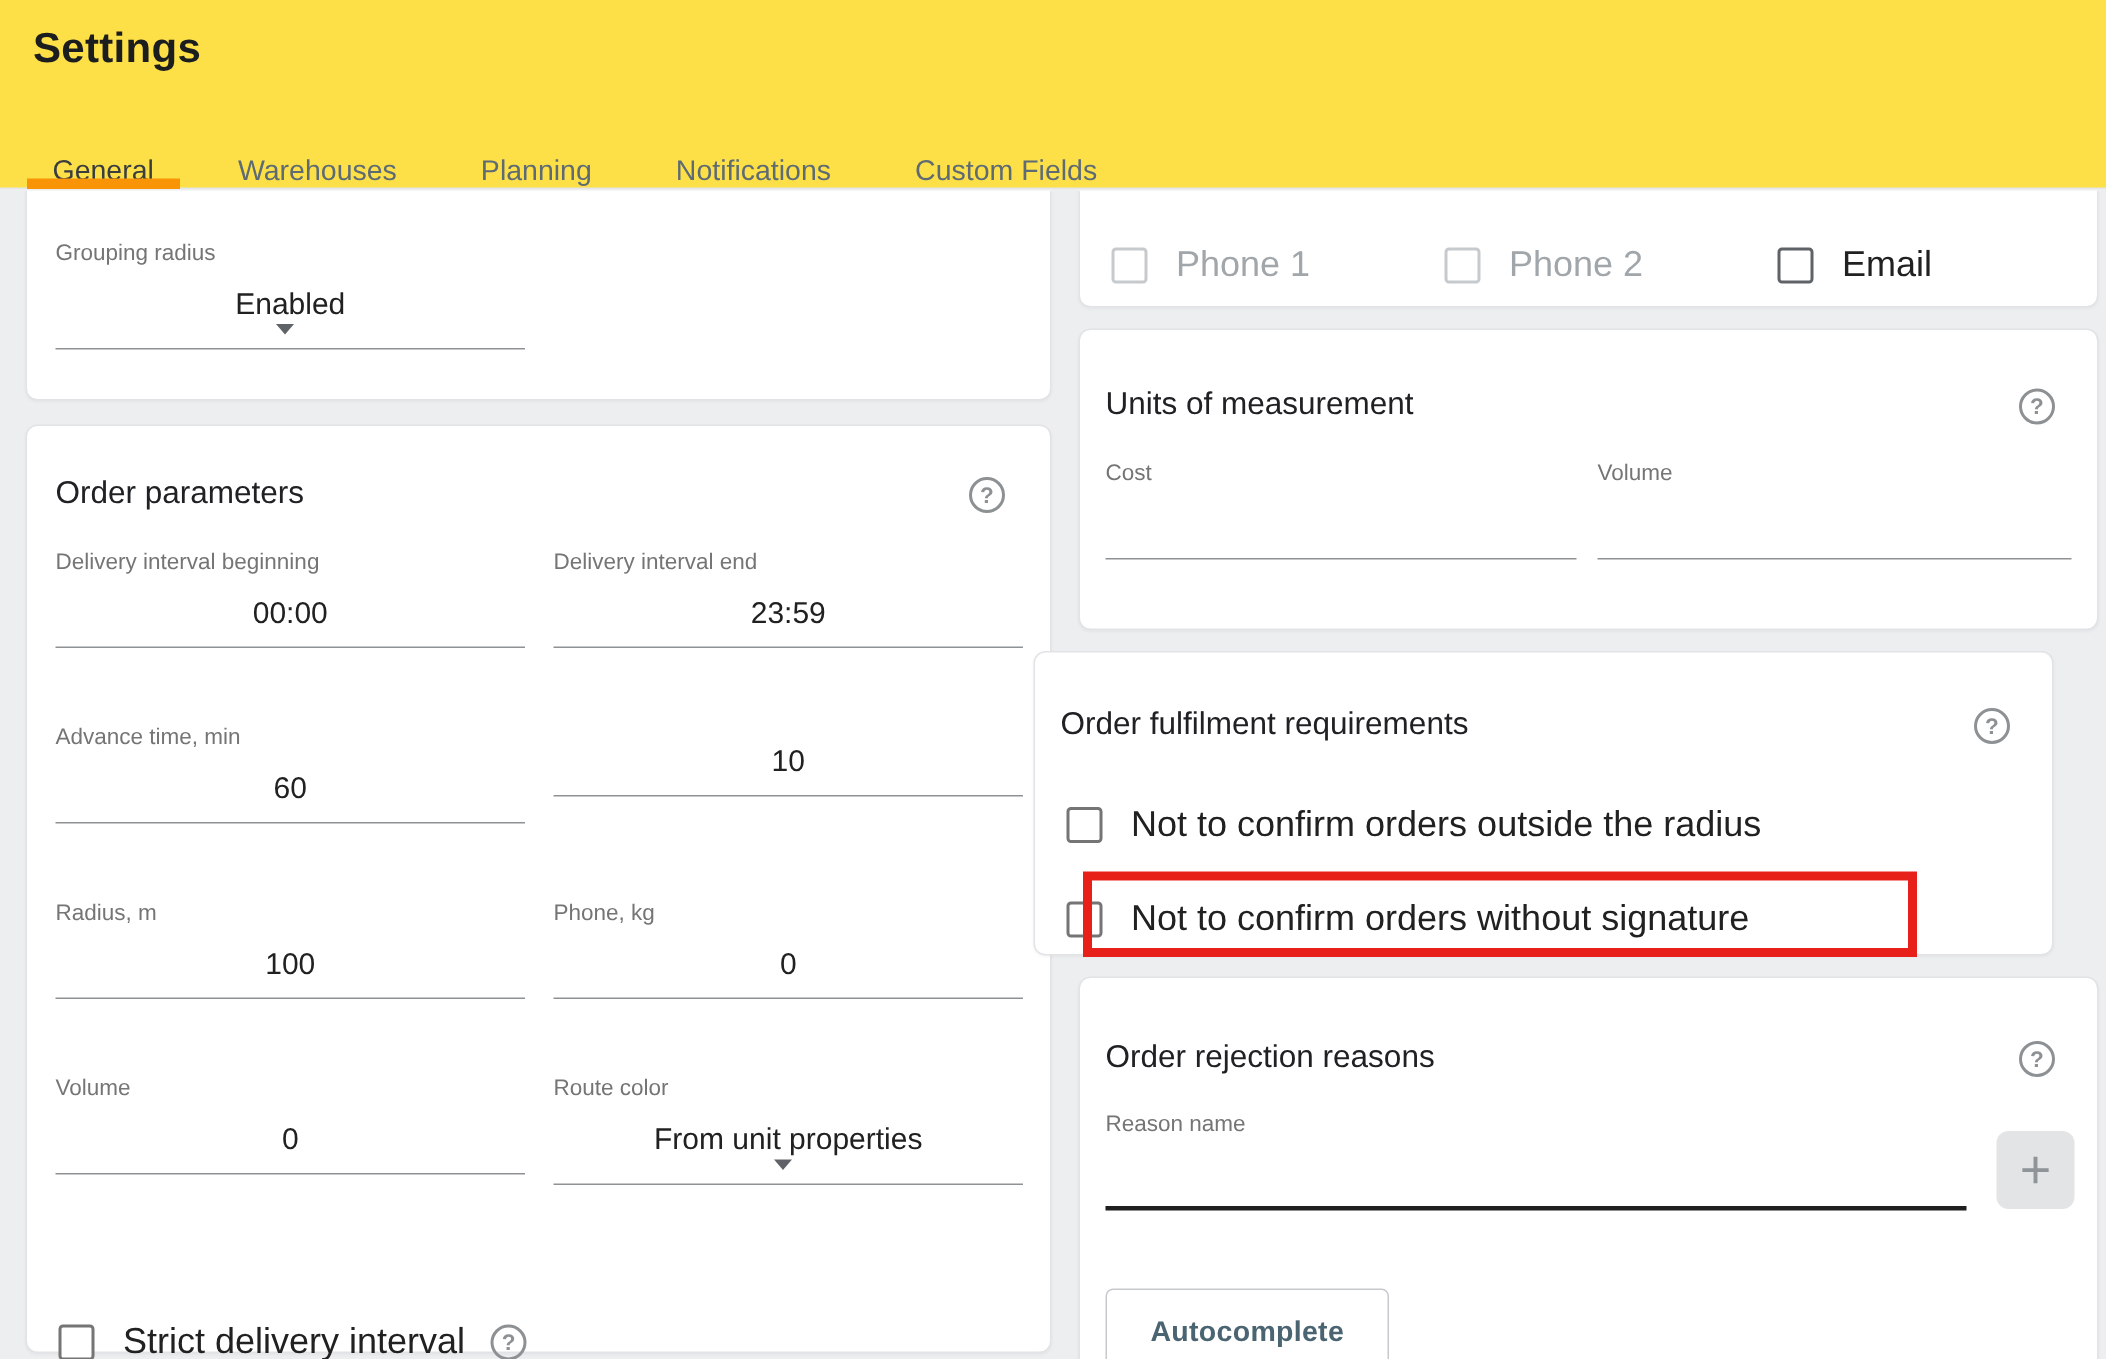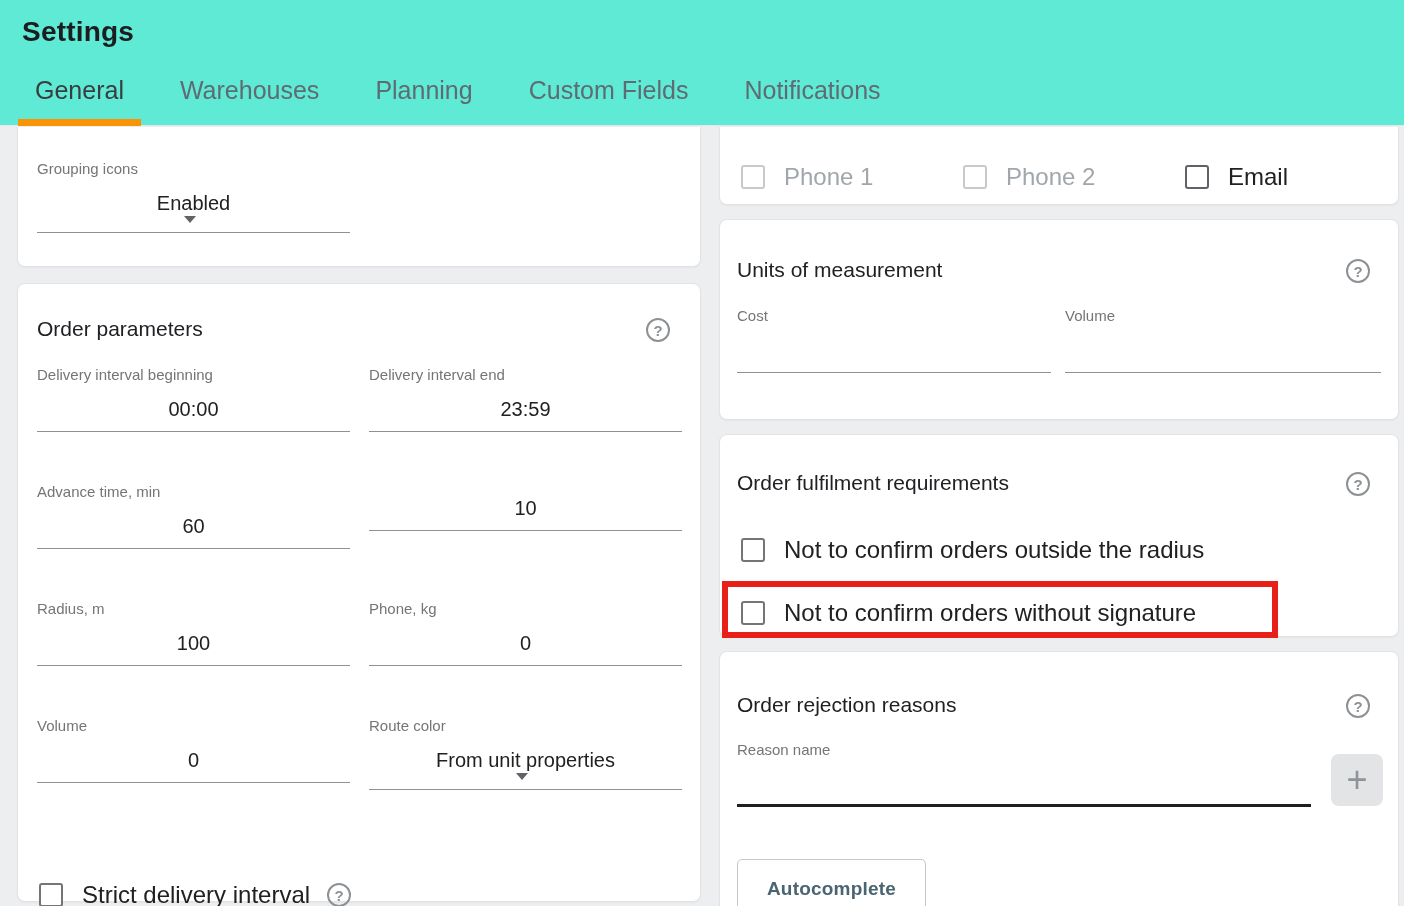--- a/index.html
+++ b/index.html
@@ -22,7 +22,7 @@
   
   .header{
     position:absolute;left:0;top:0;width:1404px;height:126px;
-    background:#5eead4;border-bottom:1px solid #e3e5e7;z-index:5;
+    background:#fde047;border-bottom:1px solid #e3e5e7;z-index:5;
   }
   .page-title{
     position:absolute;left:22px;top:16px;

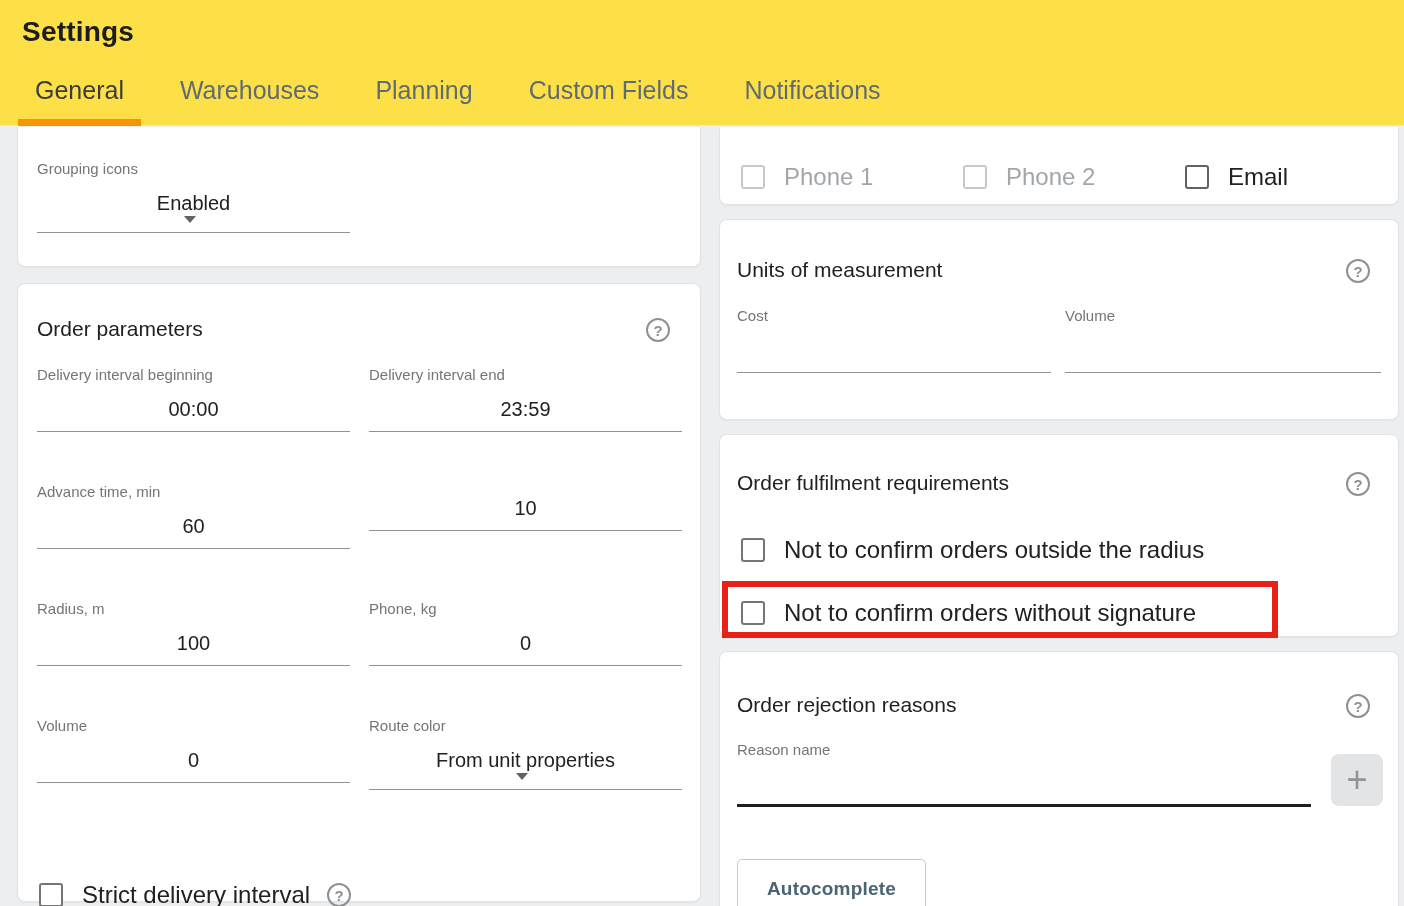--- a/index.html
+++ b/index.html
@@ -33,8 +33,8 @@
     display:flex;gap:22px;padding-left:17px;
   }
   .tab{
-    position:relative;display:flex;align-items:flex-start;
-    padding:0 17px;font-size:25px;color:#5f6b73;cursor:pointer;white-space:nowrap;
+    position:relative;display:flex;align-items:flex-end;
+    padding:0 17px;font-size:19px;color:#5f6b73;cursor:pointer;white-space:nowrap;
   }
   .tab.active{color:#3a3d40;}
   .tab.active::after{

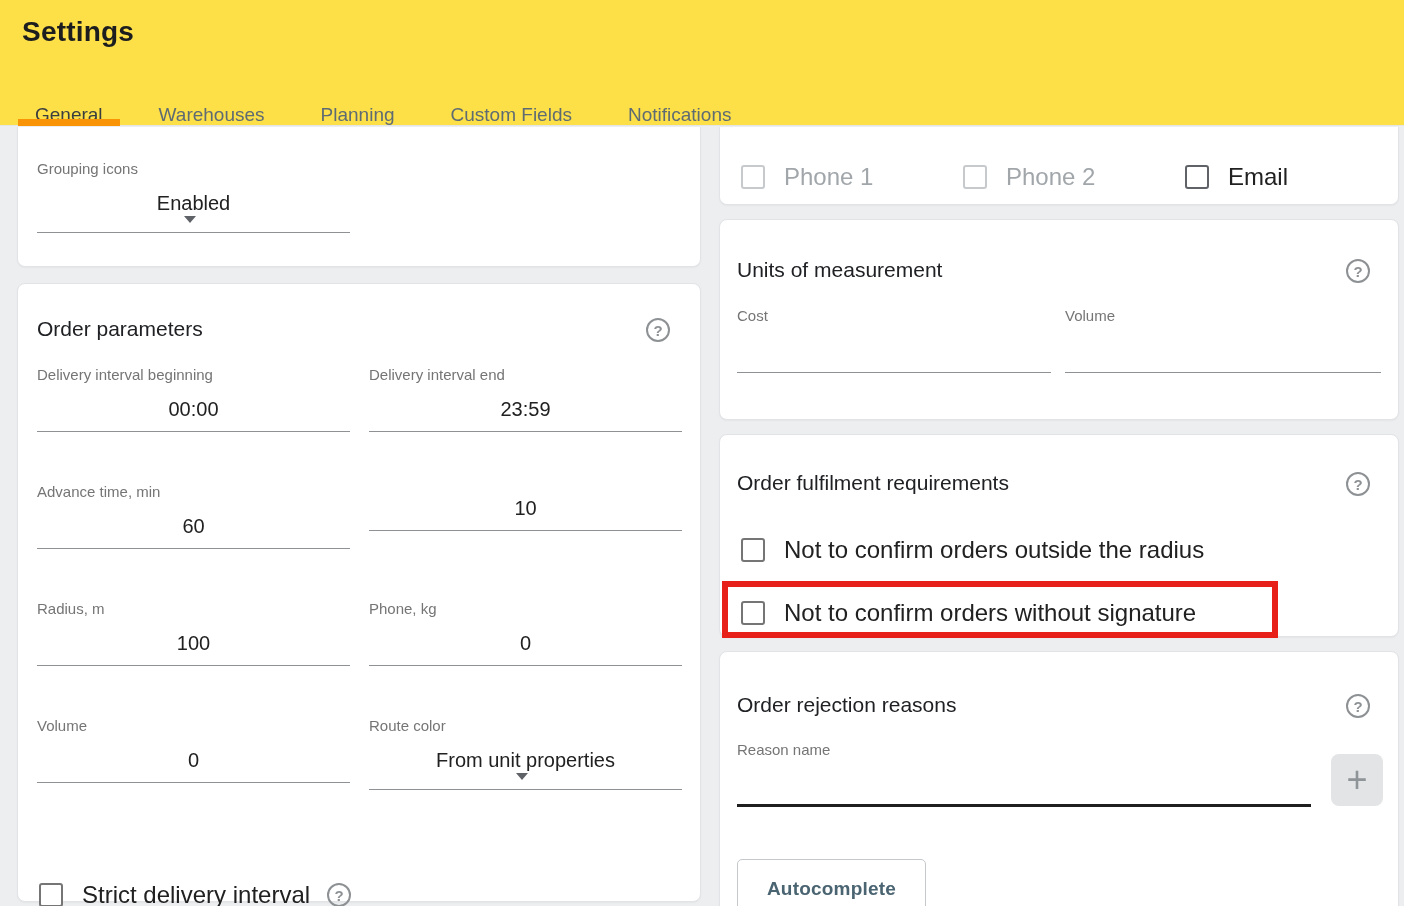--- a/index.html
+++ b/index.html
@@ -109,10 +109,10 @@
         <span>Planning</span>
       </div>
     <div class="tab">
+        <span>Notifications</span>
+      </div>
+    <div class="tab">
         <span>Custom Fields</span>
-      </div>
-    <div class="tab">
-        <span>Notifications</span>
       </div>
   </div>
 </div>

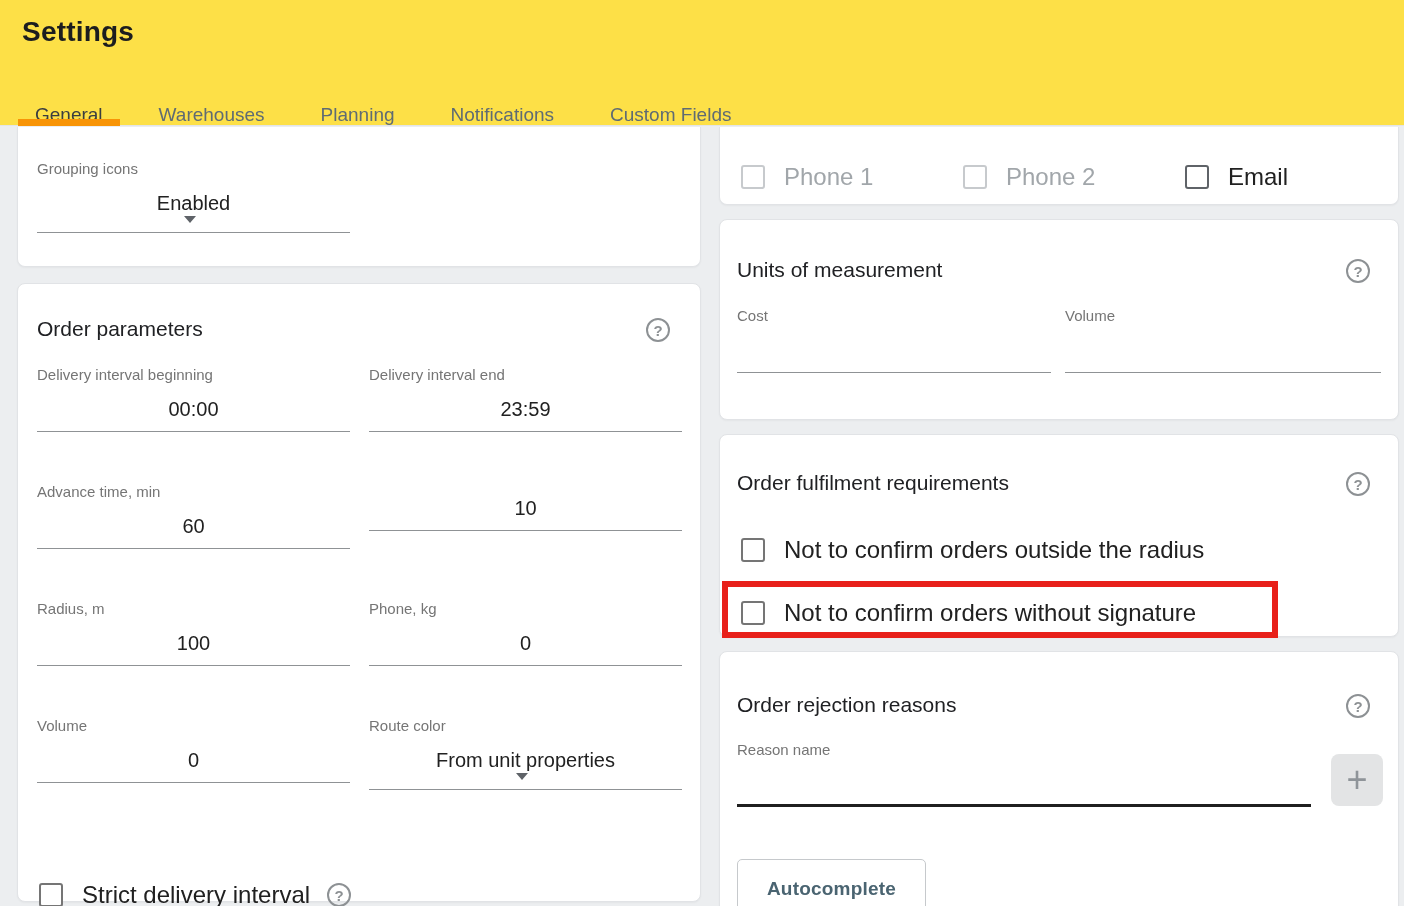--- a/index.html
+++ b/index.html
@@ -119,7 +119,7 @@
 
 <div class="card cut-top" style="left:17px;top:127px;width:684px;height:140px;">
   <div class="field" style="left:19px;top:33px;width:313px;">
-    <div class="flabel">Grouping icons</div>
+    <div class="flabel">Grouping radius</div>
     <div class="fvalue">
       <span>Enabled</span>
       <span class="dd-arrow"></span>

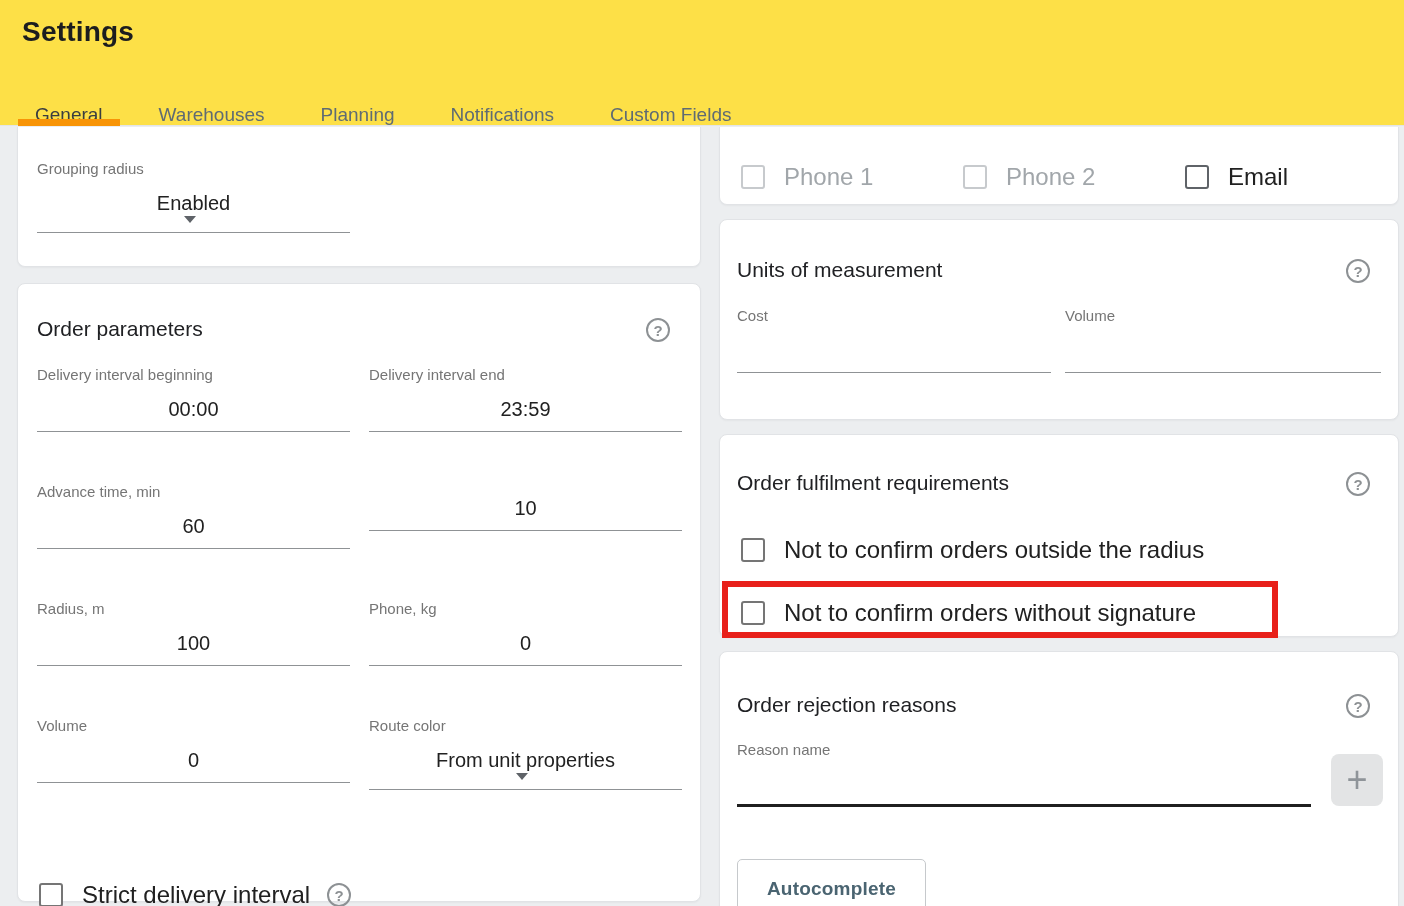--- a/index.html
+++ b/index.html
@@ -229,7 +229,7 @@
   </div>
 </div>
 
-<div class="card" style="left:719px;top:434px;width:680px;height:203px;">
+<div class="card" style="left:689px;top:434px;width:680px;height:203px;">
   <div class="card-title" style="left:17px;top:36px;">Order fulfilment requirements</div>
   <div class="help" style="left:626px;top:37px;">
       <span>?</span>

